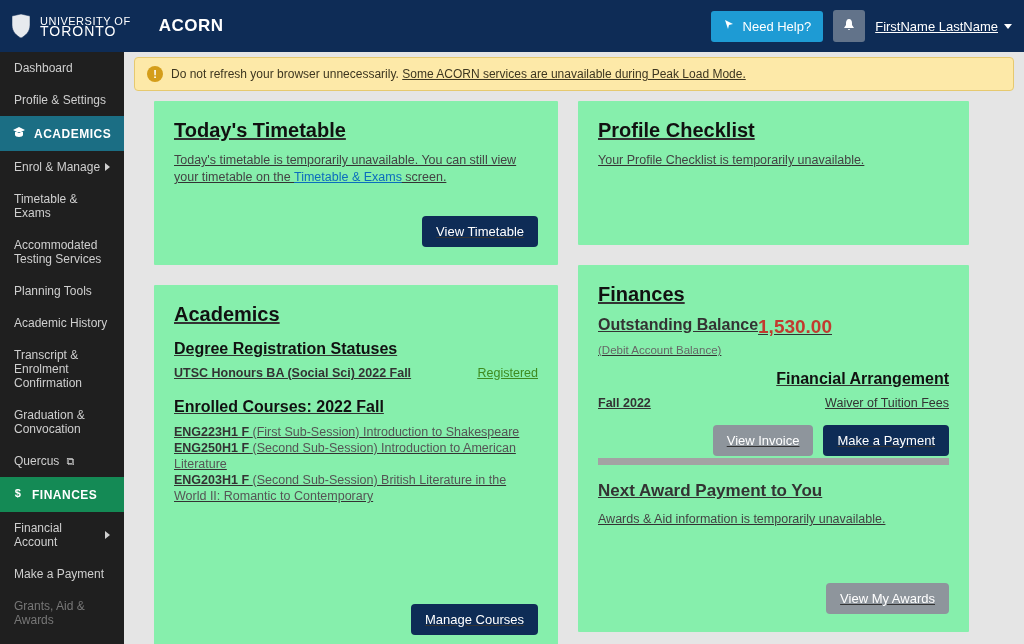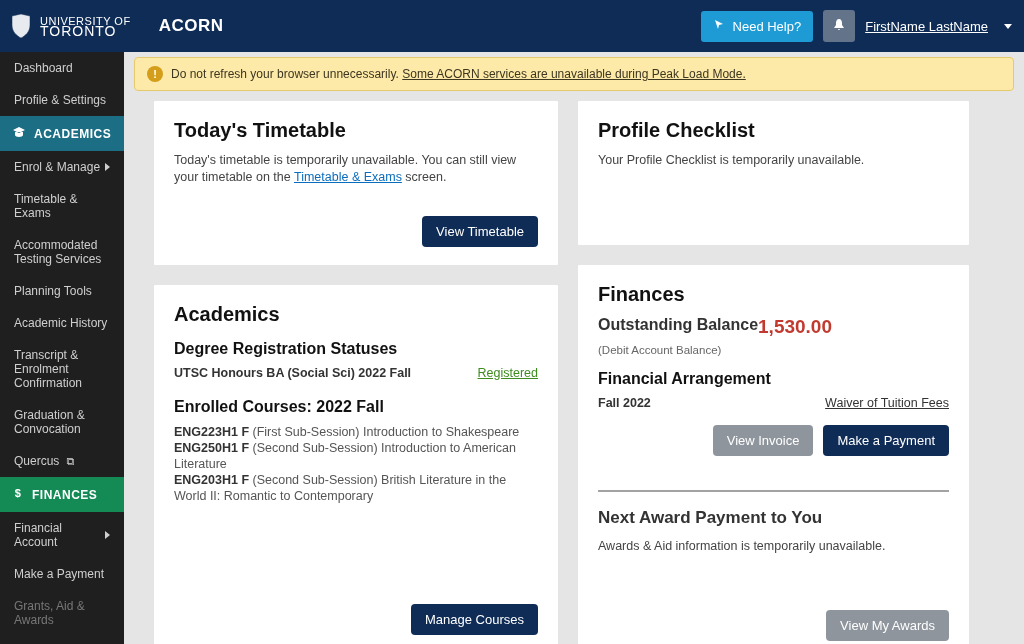--- a/index.html
+++ b/index.html
@@ -14,7 +14,7 @@
 .header-spacer { flex: 1; }
 .need-help-btn { background: #1e9bd4; color: #fff; border: none; border-radius: 3px; padding: 7px 12px; font-size: 13px; display: flex; align-items: center; gap: 6px; cursor: pointer; }
 .bell-box { width: 32px; height: 32px; background: #62738a; border-radius: 3px; margin: 0 10px; display: flex; align-items: center; justify-content: center; cursor: pointer; }
-.user-name { color: #fff; font-size: 13px; text-decoration: underline; cursor: pointer; display: flex; align-items: center; gap: 16px; }
+.user-name { color: #fff; font-size: 13px; text-decoration: underline; cursor: pointer; display: flex; align-items: center; gap: 6px; }
 .caret-down { width: 0; height: 0; border-left: 4px solid transparent; border-right: 4px solid transparent; border-top: 5px solid #fff; }
 
 

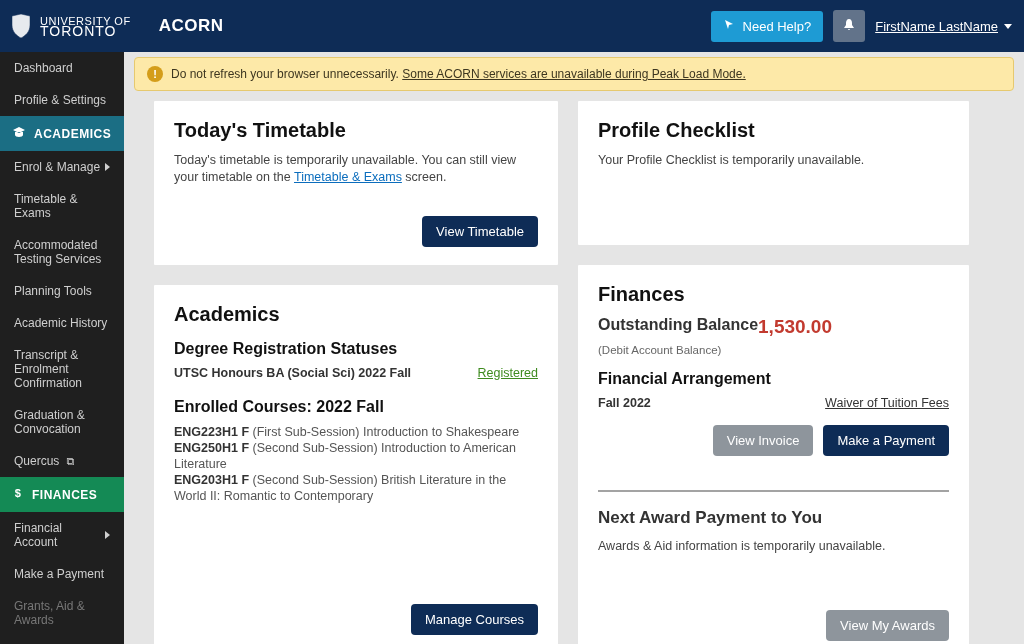--- a/index.html
+++ b/index.html
@@ -41,7 +41,7 @@
 .col { display: flex; flex-direction: column; gap: 20px; }
 .col-left { width: 404px; }
 .col-right { width: 391px; }
-.card { background: #ffffff; padding: 18px 20px 18px 20px; border-radius: 1px; }
+.card { background: #86efac; padding: 18px 20px 18px 20px; border-radius: 1px; text-decoration: underline; }
 
 h2.card-title { font-size: 20px; font-weight: 700; margin-bottom: 10px; color: #111; }
 .card p { font-size: 12.5px; color: #444; line-height: 17px; }

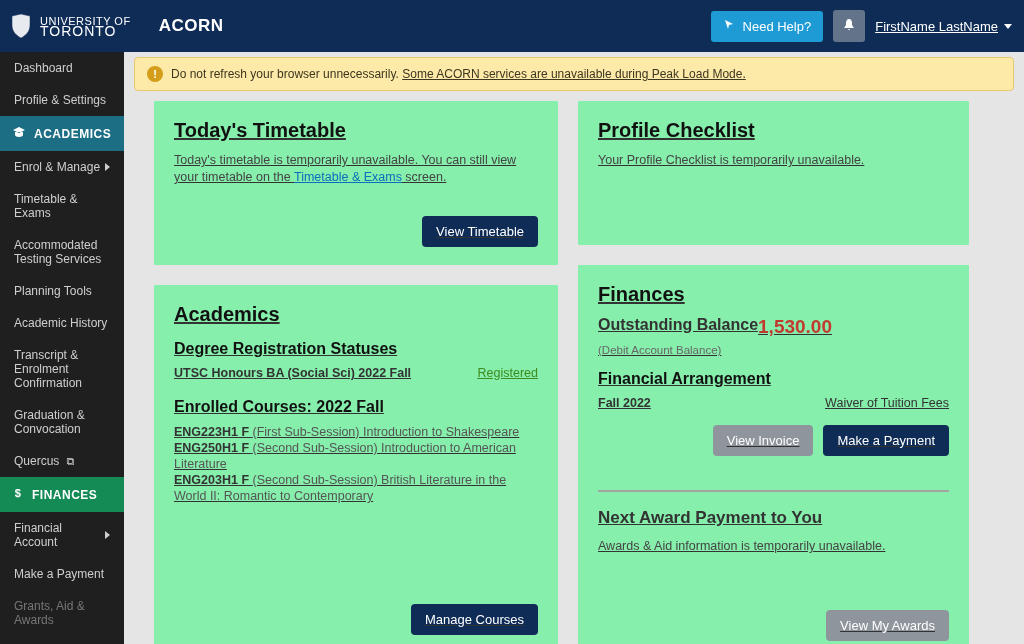--- a/index.html
+++ b/index.html
@@ -245,7 +245,7 @@
             <div class="balance-amount">1,530.00</div>
           </div>
 
-          <h3 class="sub-title" style="margin-top:14px;">Financial Arrangement</h3>
+          <h3 class="sub-title" style="margin-top:14px;text-align:right;">Financial Arrangement</h3>
           <div class="fa-row">
             <span class="term">Fall 2022</span>
             <a href="#" class="arrangement">Waiver of Tuition Fees</a>

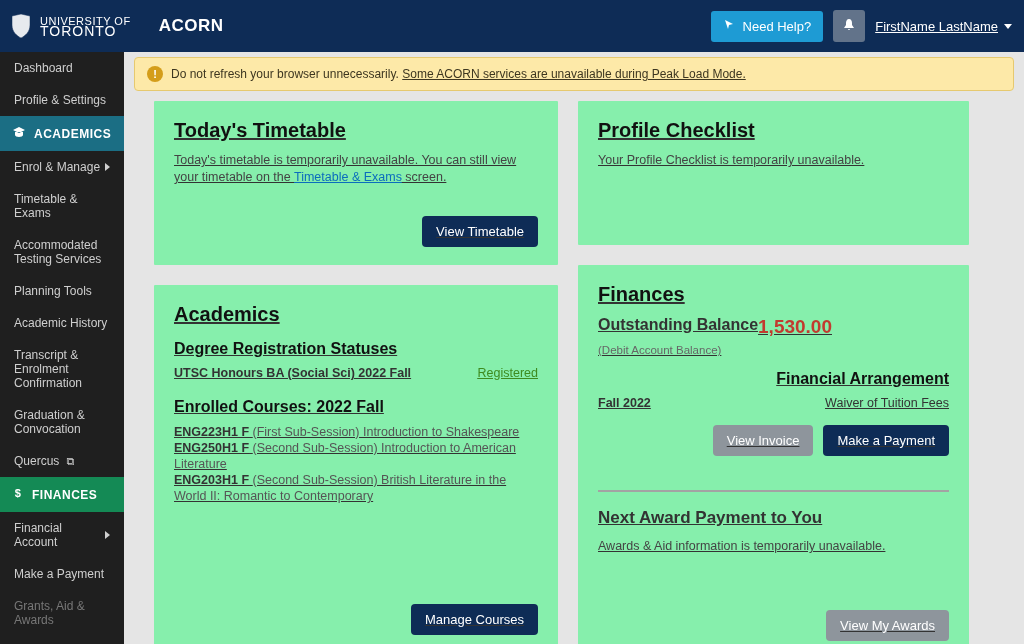--- a/index.html
+++ b/index.html
@@ -71,7 +71,7 @@
 .fa-row .term { font-weight: 700; }
 .fa-row .arrangement { color: #333; text-decoration: underline; }
 
-.fin-buttons { display: flex; justify-content: flex-end; gap: 10px; margin-top: 15px; padding-bottom: 34px; border-bottom: 2px solid #a3a3a3; }
+.fin-buttons { display: flex; justify-content: flex-end; gap: 10px; margin-top: 15px; padding-bottom: 2px; border-bottom: 7px solid #a3a3a3; }
 
 .award-title { font-size: 17px; font-weight: 700; margin-top: 16px; margin-bottom: 10px; }
 </style>

